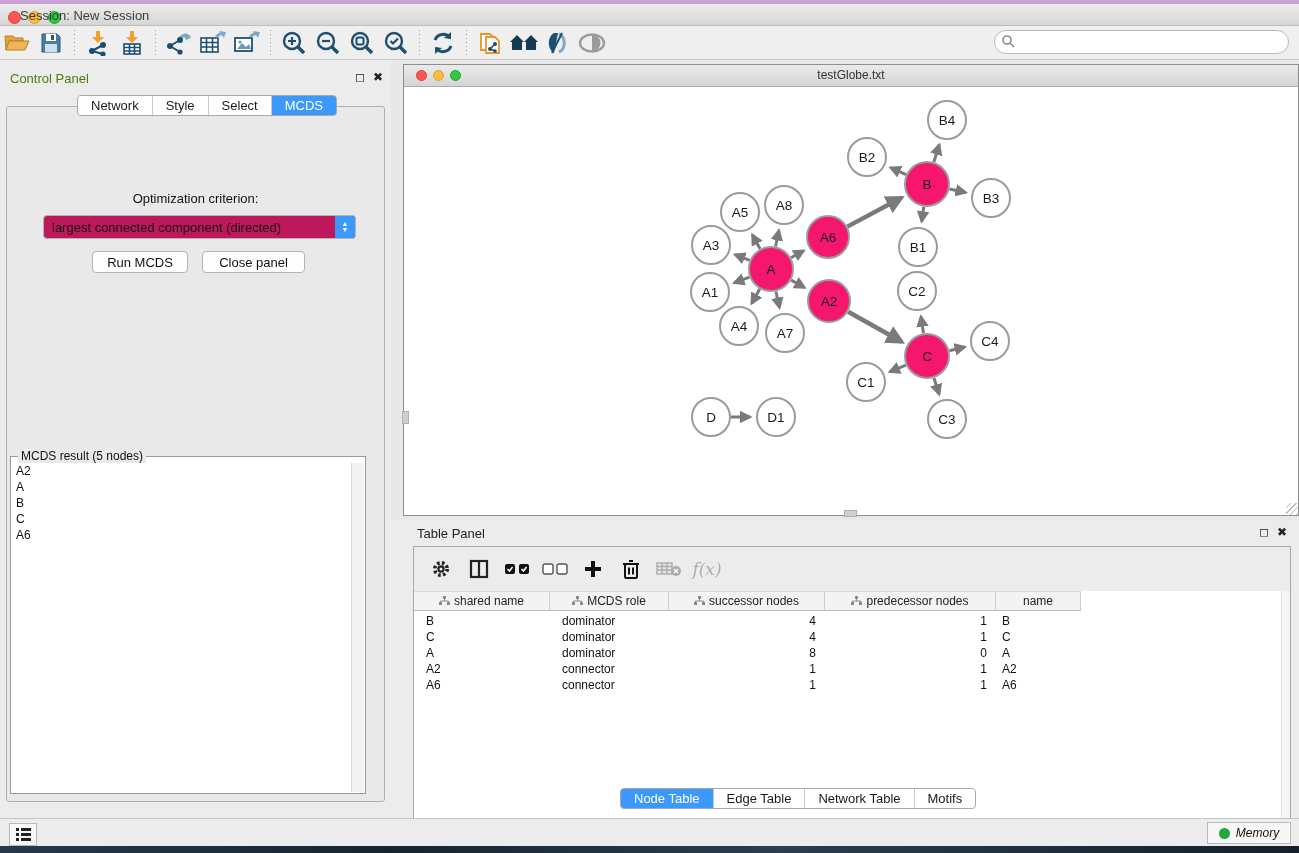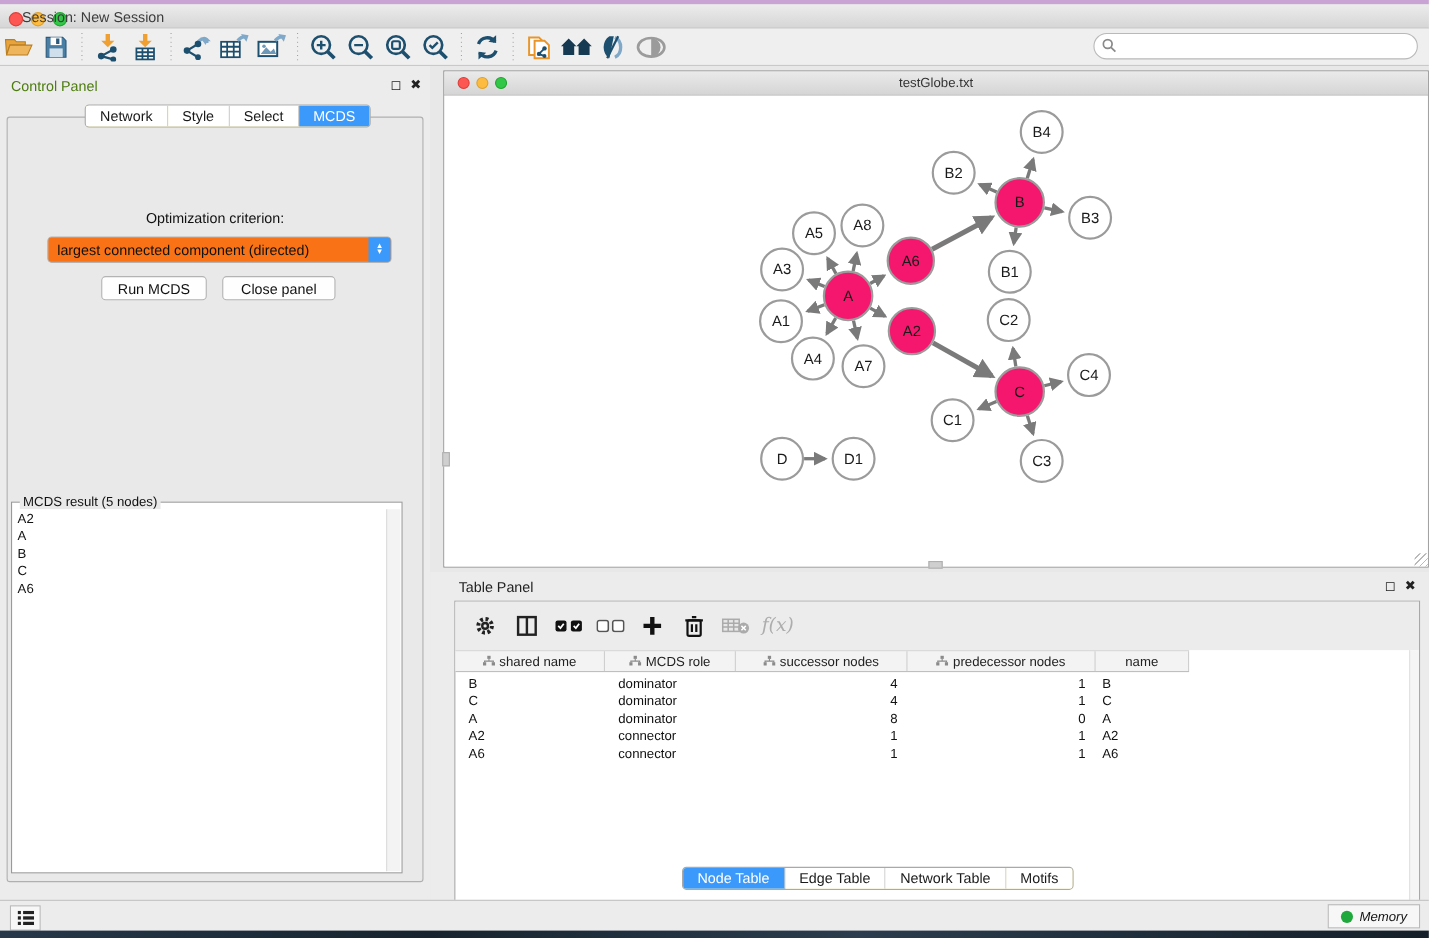--- a/index.html
+++ b/index.html
@@ -36,7 +36,7 @@
   .cp-box { position:absolute; left:6px; top:46px; width:379px; height:696px;
     background:#E9E9E9; border:1px solid #B0B0B0; border-radius:3px; }
   .seg { position:absolute; display:flex; height:21px; border:1px solid #A9A9A9;
-    border-radius:4px; overflow:hidden; background:#fef9c3; }
+    border-radius:4px; overflow:hidden; background:#fca5a5; }
   .seg.cp-tabs { left:77px; top:35px; }
   .seg .seg-btn { font-size:13px; color:#1a1a1a; background:#fff; padding:0 13px;
     display:flex; align-items:center; border-right:1px solid #C9C9C9; white-space:nowrap; }

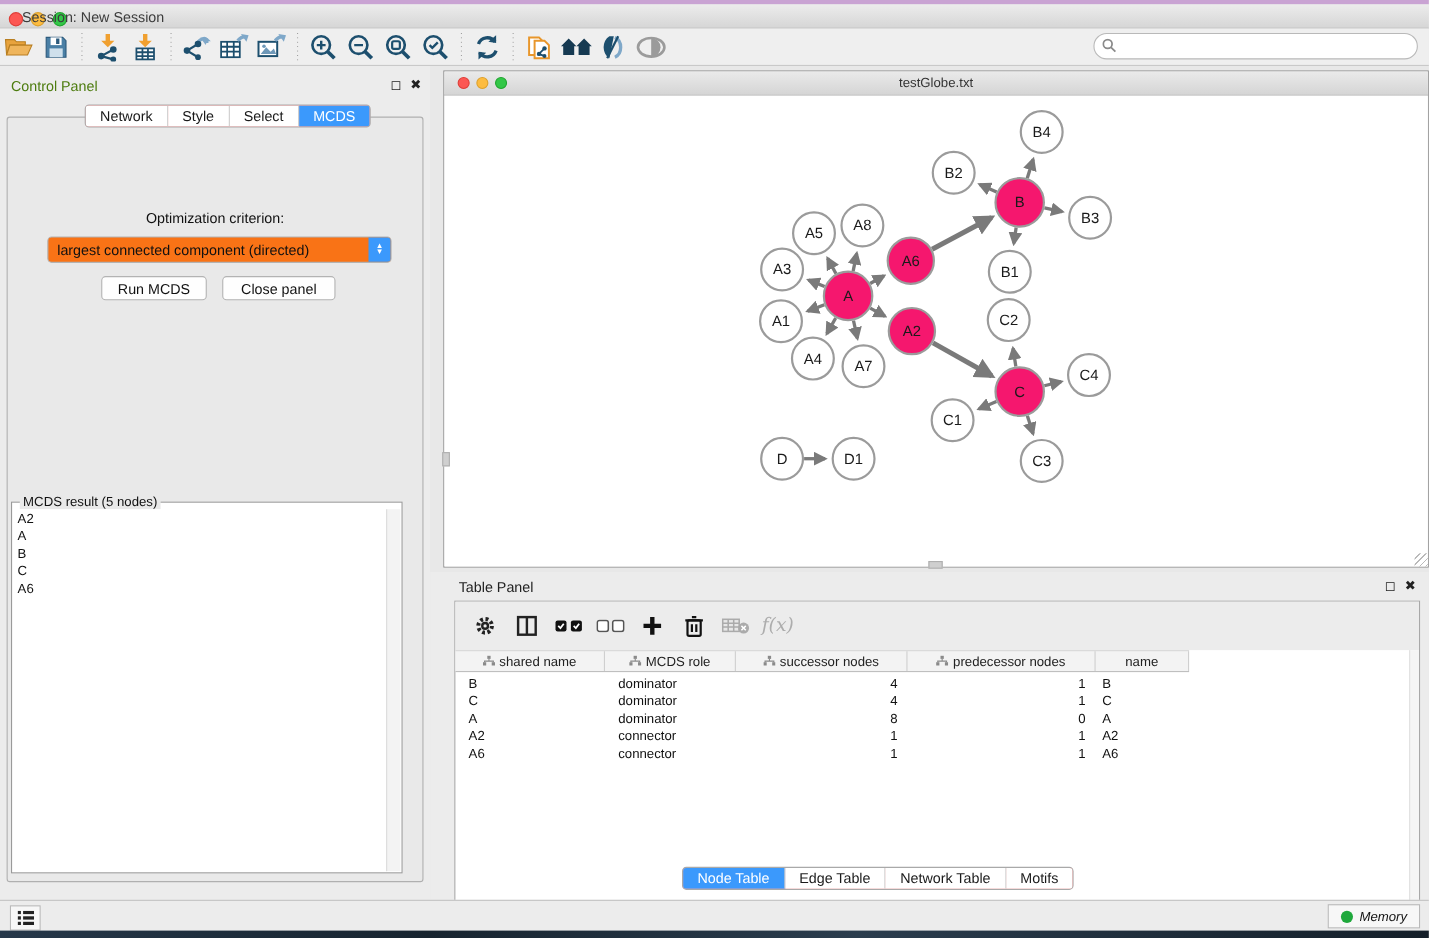--- a/index.html
+++ b/index.html
@@ -43,7 +43,7 @@
   .seg .seg-btn:last-child { border-right:none; }
   .seg .seg-btn.sel { background:#3B99FC; color:#fff; }
   .crit-label { position:absolute; left:0; width:391px; top:131px; text-align:center; font-size:13px; color:#111; }
-  .dropdown { position:absolute; left:43px; top:155px; width:313px; height:24px; background:#f97316;
+  .dropdown { position:absolute; left:43px; top:155px; width:313px; height:24px; background:#be185d;
     border:1px solid #B3B3B3; border-radius:4px; font-size:13px; color:#111;
     display:flex; align-items:center; padding-left:8px; }
   .dd-step { position:absolute; right:0; top:0; width:20px; height:22px; background:#3B99FC;

